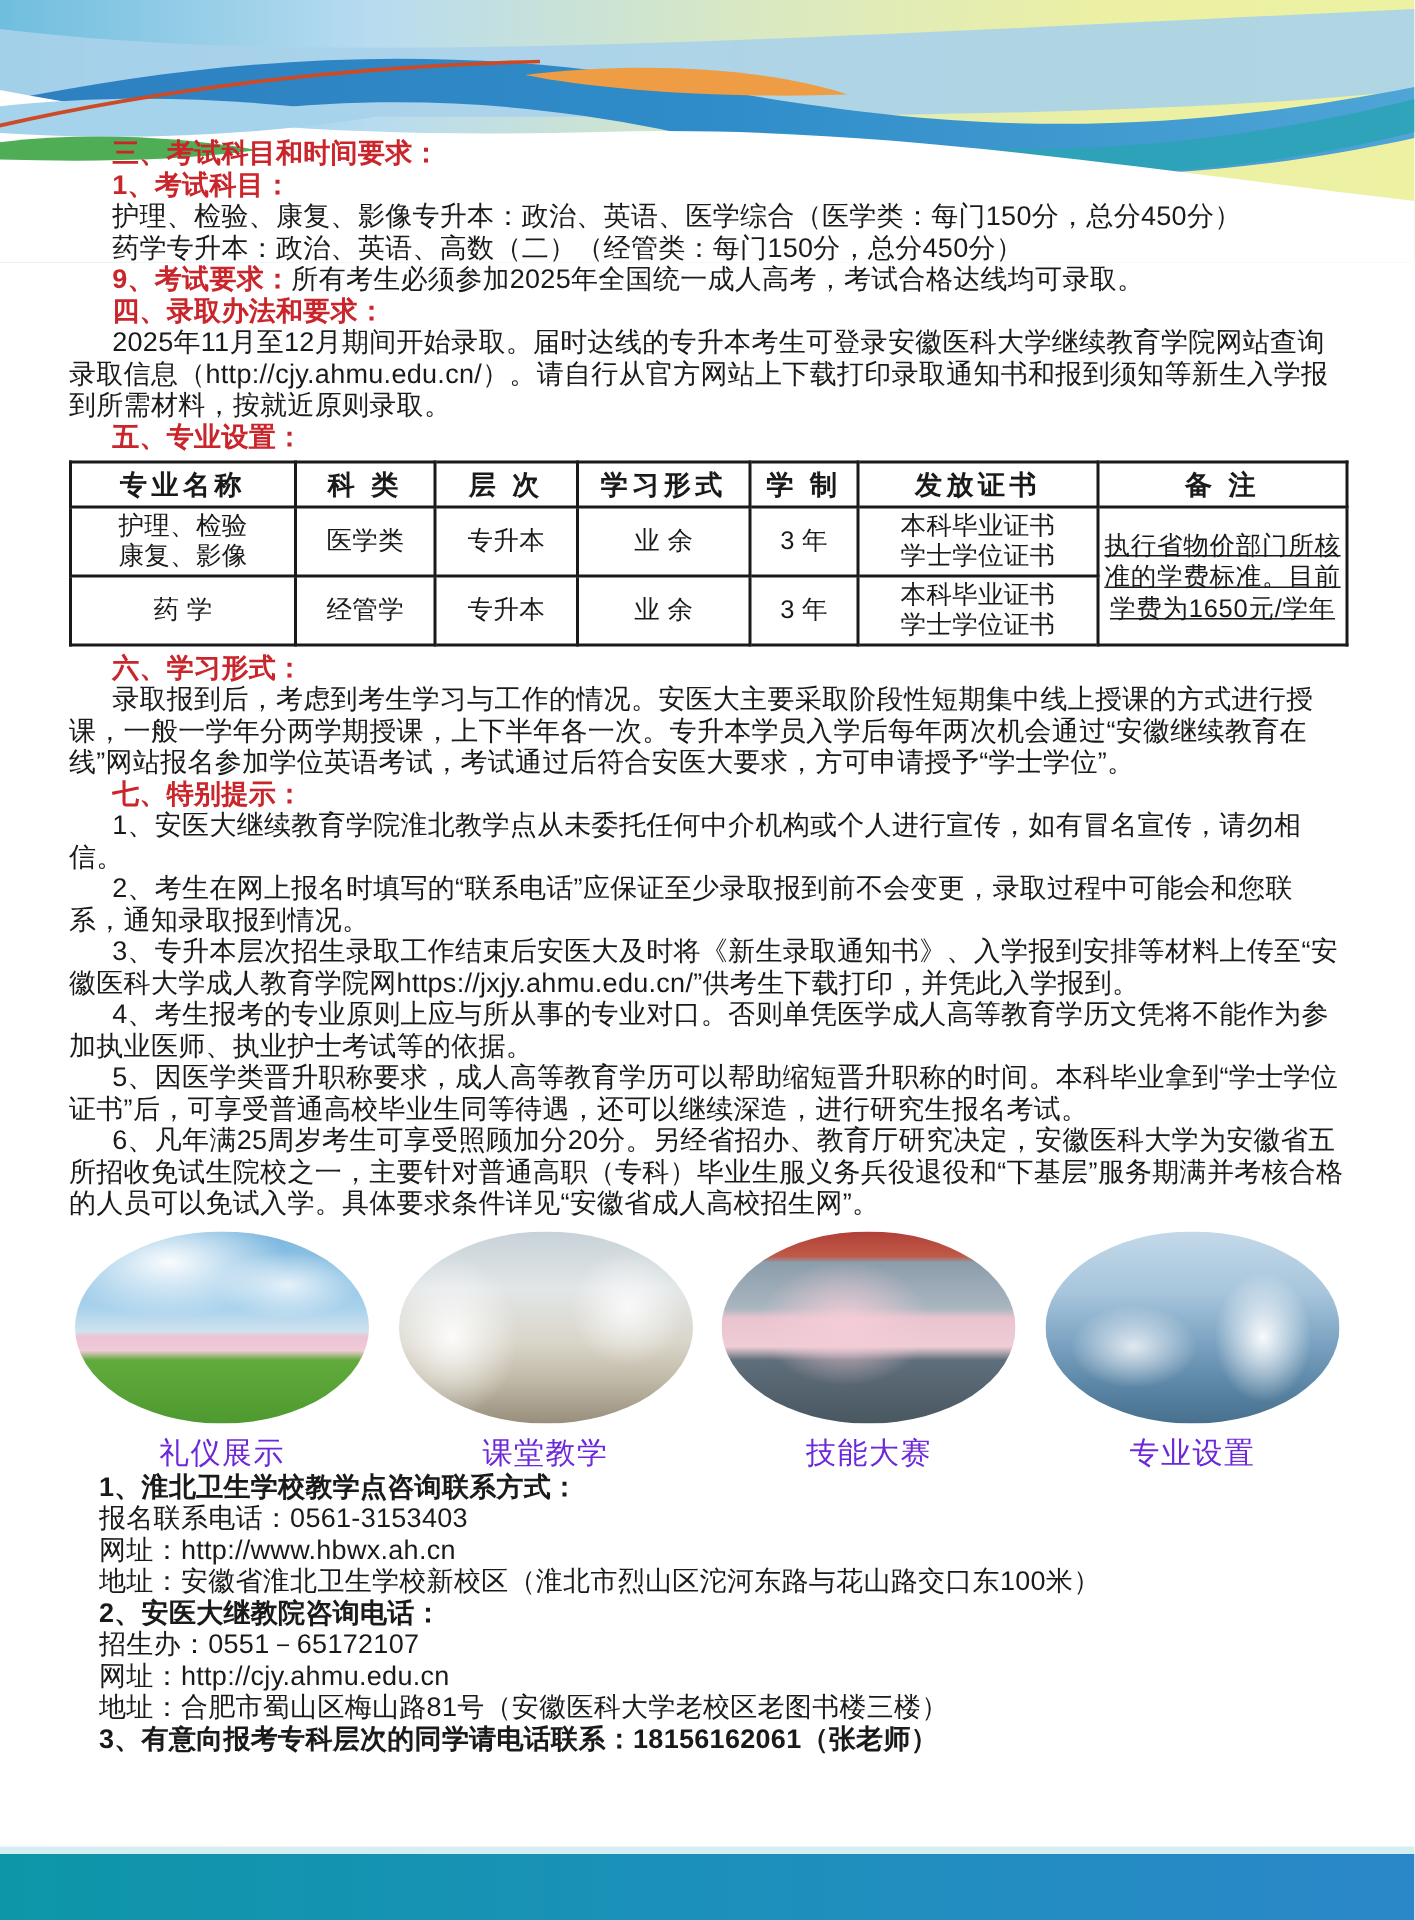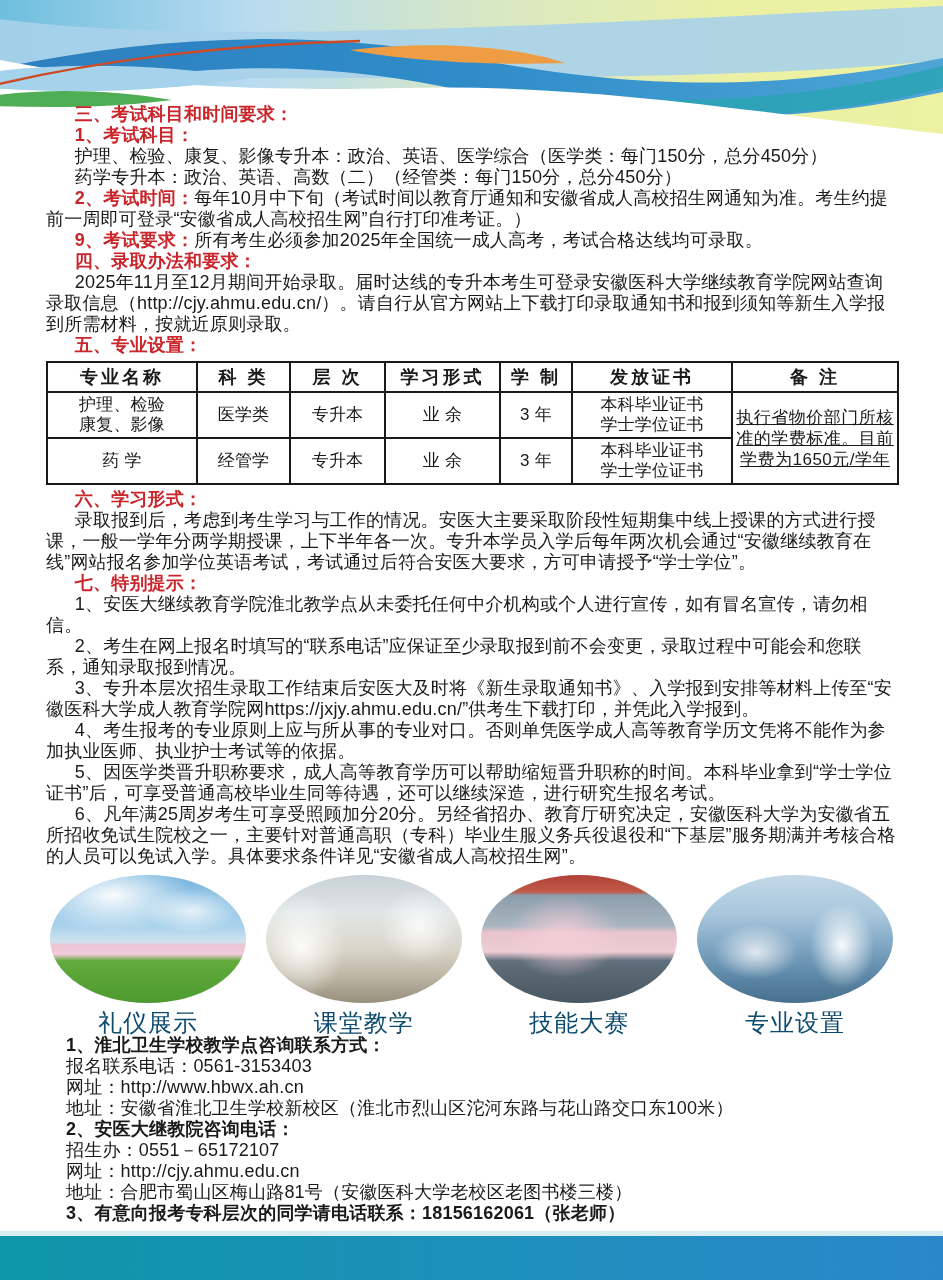--- a/index.html
+++ b/index.html
@@ -12,7 +12,7 @@
   .header-deco { position:absolute; top:0; left:0; width:943px; height:175px; }
 
   .content {
-    position:absolute; top:104px; left:46px; width:851px;
+    position:absolute; top:92px; left:46px; width:851px;
     font-size:18px; line-height:21px; letter-spacing:0.2px;
   }
   .content p { margin:0; text-indent:1.6em; }

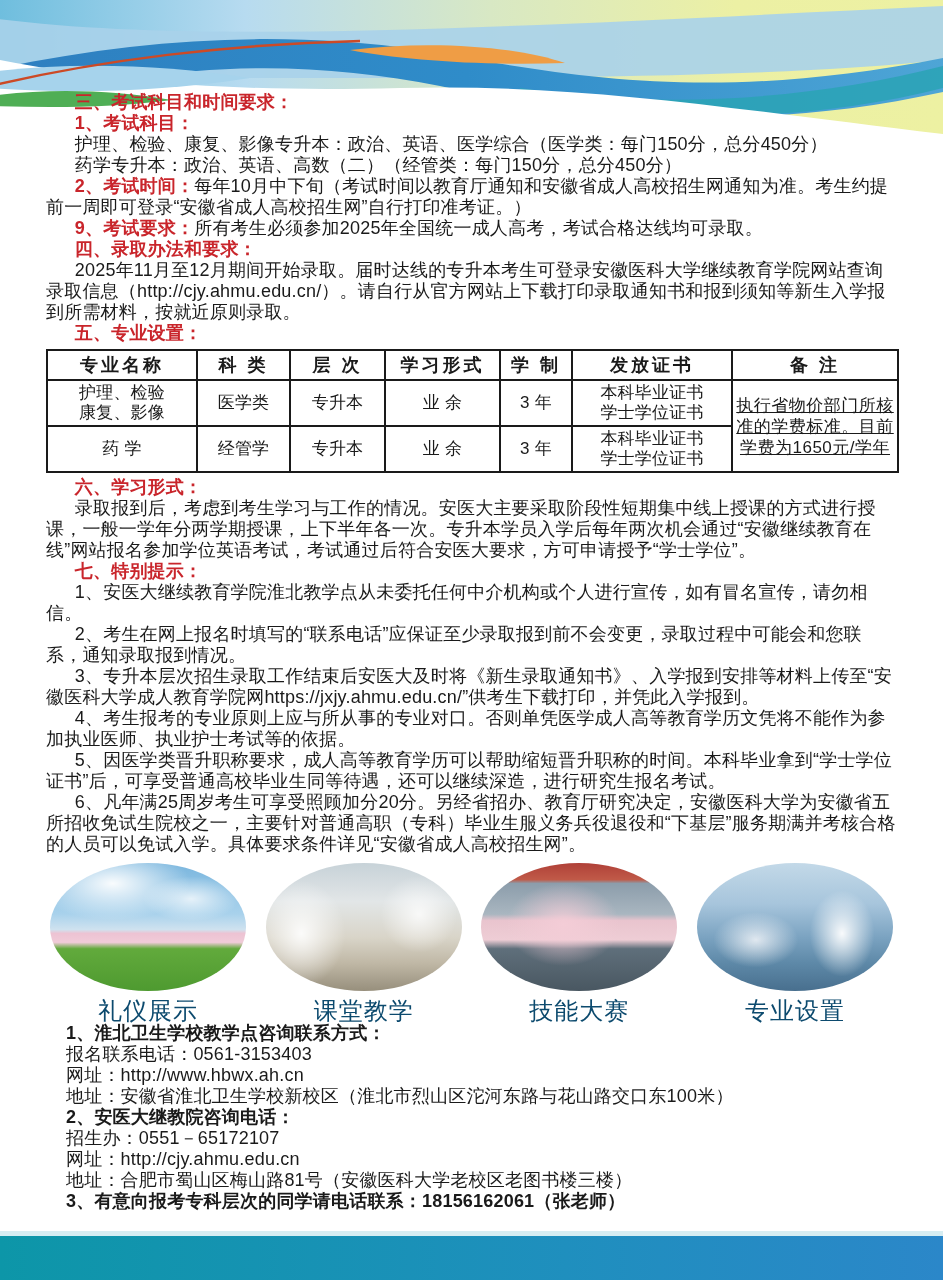--- a/index.html
+++ b/index.html
@@ -114,7 +114,6 @@
   <p class="red h">1、考试科目：</p>
   <p>护理、检验、康复、影像专升本：政治、英语、医学综合（医学类：每门150分，总分450分）</p>
   <p>药学专升本：政治、英语、高数（二）（经管类：每门150分，总分450分）</p>
-  <p><span class="red b">2、考试时间：</span><span>每年10月中下旬（考试时间以教育厅通知和安徽省成人高校招生网通知为准。考生约提前一周即可登录“安徽省成人高校招生网”自行打印准考证。）</span></p>
   <p><span class="red b">9、考试要求：</span><span>所有考生必须参加2025年全国统一成人高考，考试合格达线均可录取。</span></p>
 
   <p class="red h">四、录取办法和要求：</p>

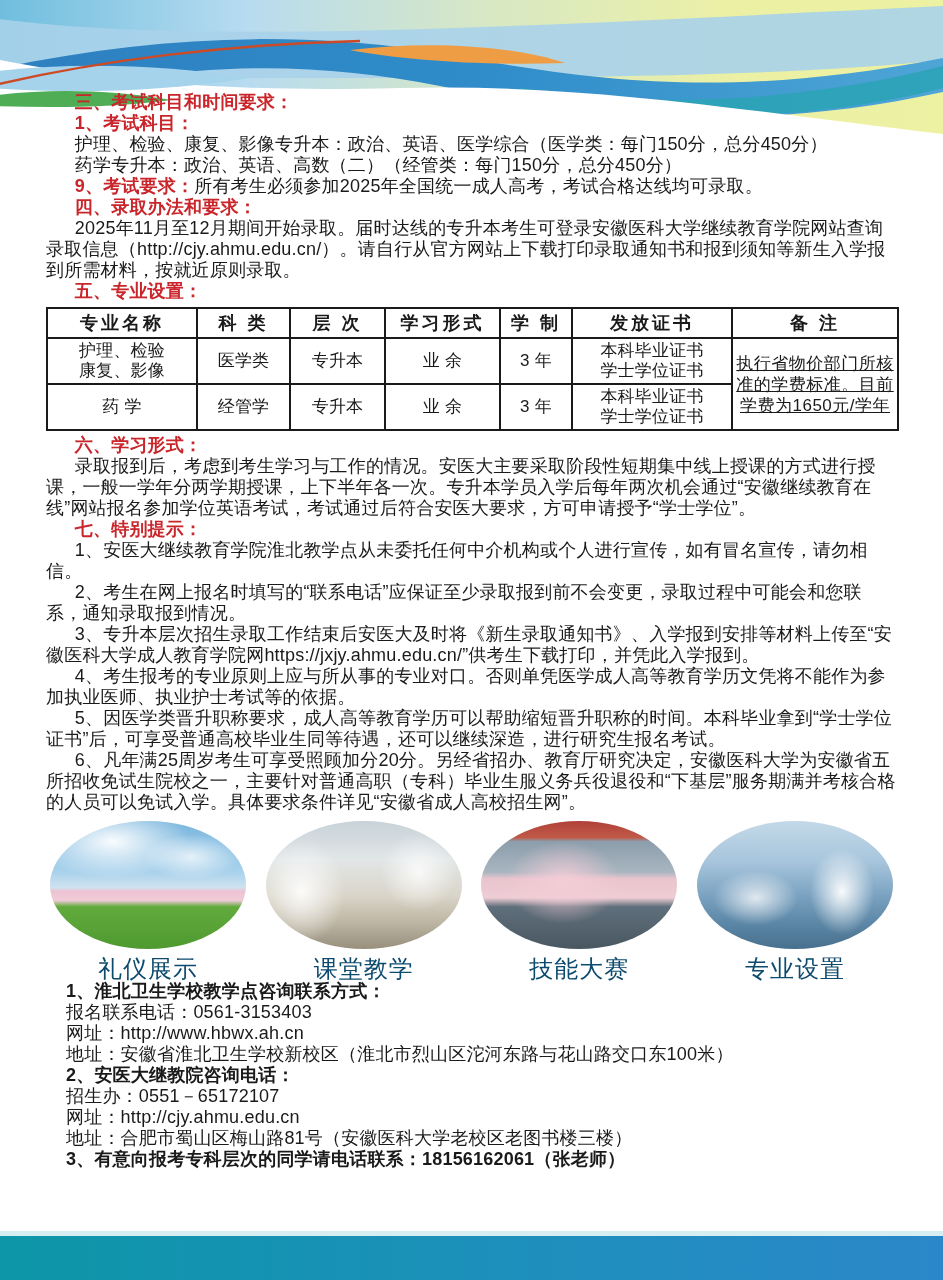--- a/index.html
+++ b/index.html
@@ -59,7 +59,7 @@
     radial-gradient(30% 30% at 30% 60%, rgba(250,250,252,.8), rgba(250,250,252,0) 72%),
     linear-gradient(180deg,#c3d9e8 0%,#a7c5dc 32%,#7ba3c1 58%,#5e89a8 78%,#486f8e 100%); }
   .photo figcaption {
-    margin-top:8px; font-size:24px; line-height:24px; color:#0c4a6e; letter-spacing:1px;
+    margin-top:8px; font-size:20px; line-height:24px; color:#6d28d9; letter-spacing:1px;
   }
 
   .contact { margin-left:2px; }

